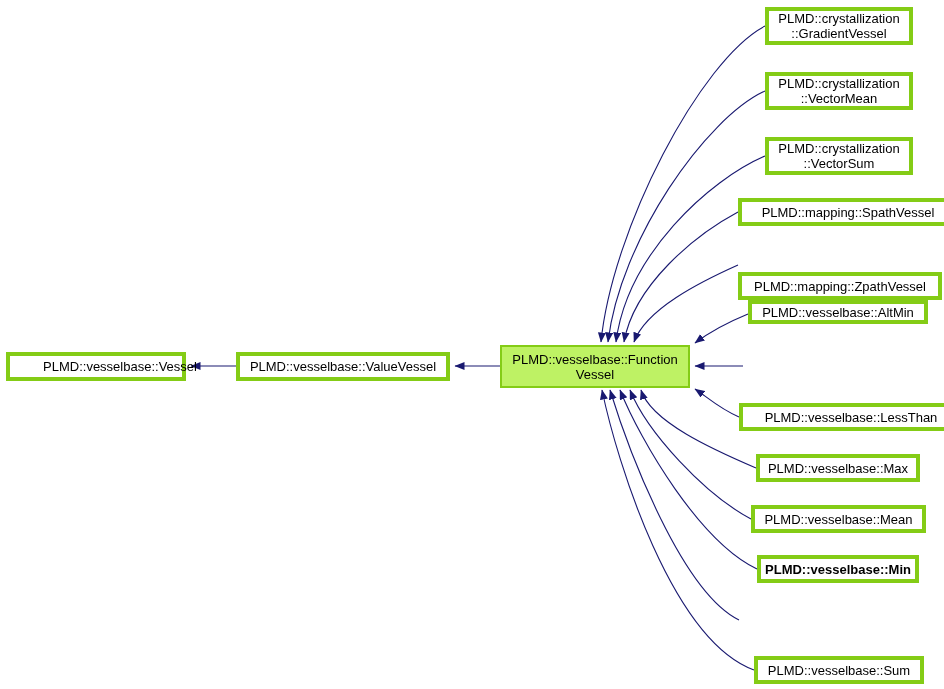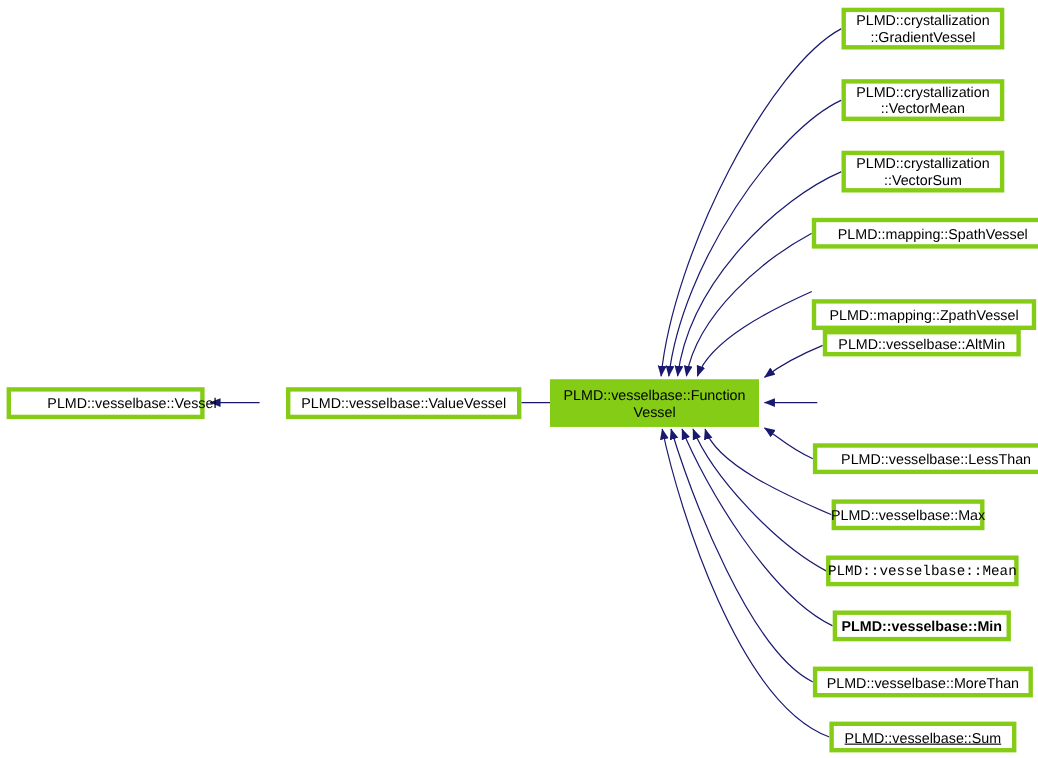--- a/index.html
+++ b/index.html
@@ -69,7 +69,7 @@
 
   <div class="node" style="left:6px;top:352px;width:180px;height:29px;padding-left:48px;">PLMD::vesselbase::Vessel</div>
 
-  <div class="node" style="left:236px;top:352px;width:214px;height:29px;margin-left:24px;">PLMD::vesselbase::ValueVessel</div>
+  <div class="node" style="left:236px;top:352px;width:214px;height:29px;">PLMD::vesselbase::ValueVessel</div>
 
   <div class="node selected" style="left:500px;top:345px;width:190px;height:43px;">PLMD::vesselbase::Function
 Vessel</div>

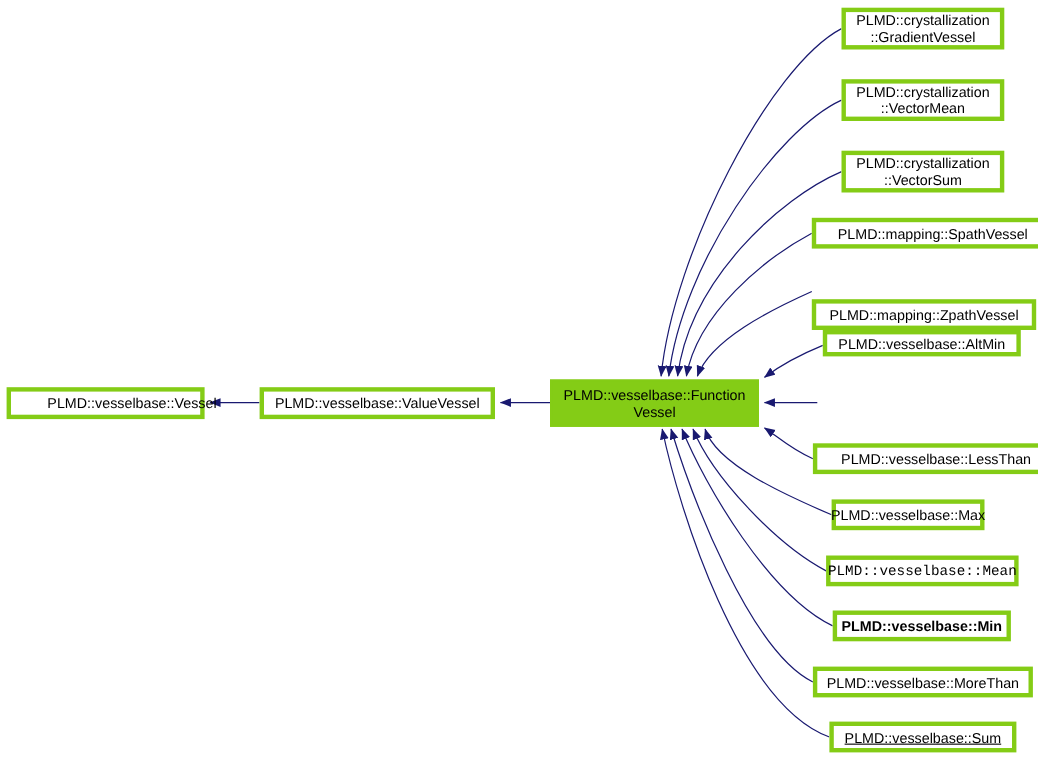--- a/index.html
+++ b/index.html
@@ -27,7 +27,7 @@
     cursor:pointer;
   }
   .node.selected{
-    background:#84cc16;
+    background:#bef264;
     border-width:2px;
     cursor:default;
   }

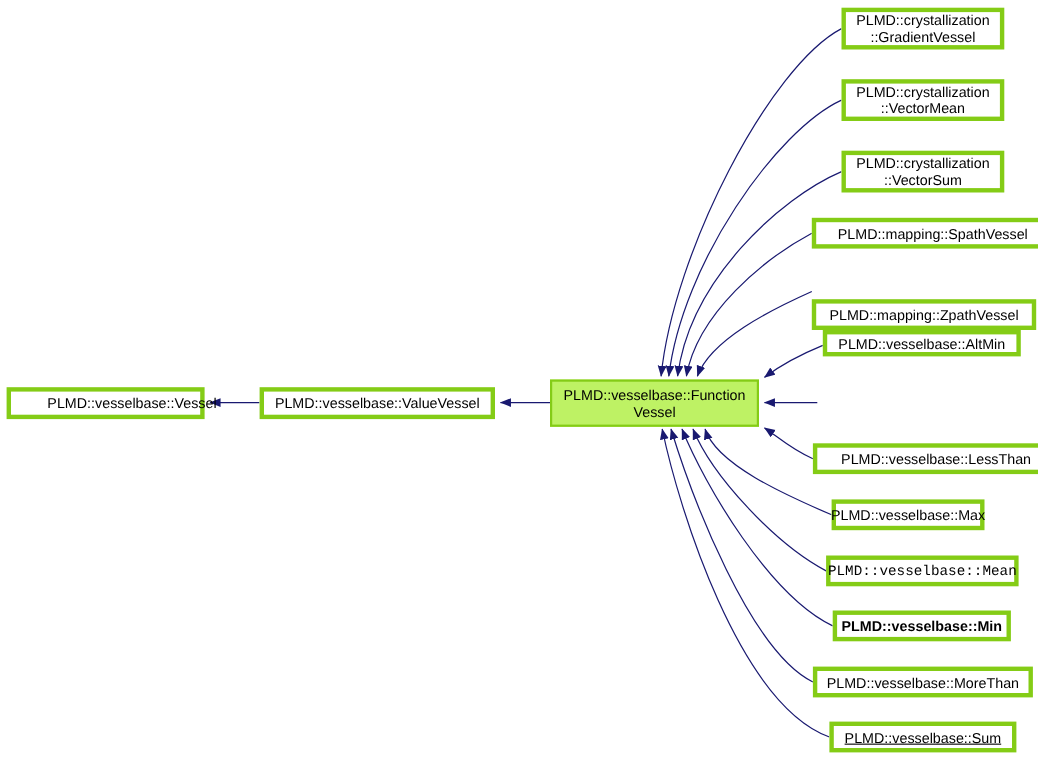--- a/index.html
+++ b/index.html
@@ -92,7 +92,7 @@
 
   <div class="node" style="left:739px;top:403px;width:224px;height:28px;">PLMD::vesselbase::LessThan</div>
 
-  <div class="node" style="left:756px;top:454px;width:139px;height:28px;">PLMD::vesselbase::Max</div>
+  <div class="node" style="left:756px;top:454px;width:164px;height:28px;">PLMD::vesselbase::Max</div>
 
   <div class="node" style="left:751px;top:505px;width:175px;height:28px;font-family:Liberation Mono, monospace;">PLMD::vesselbase::Mean</div>
 

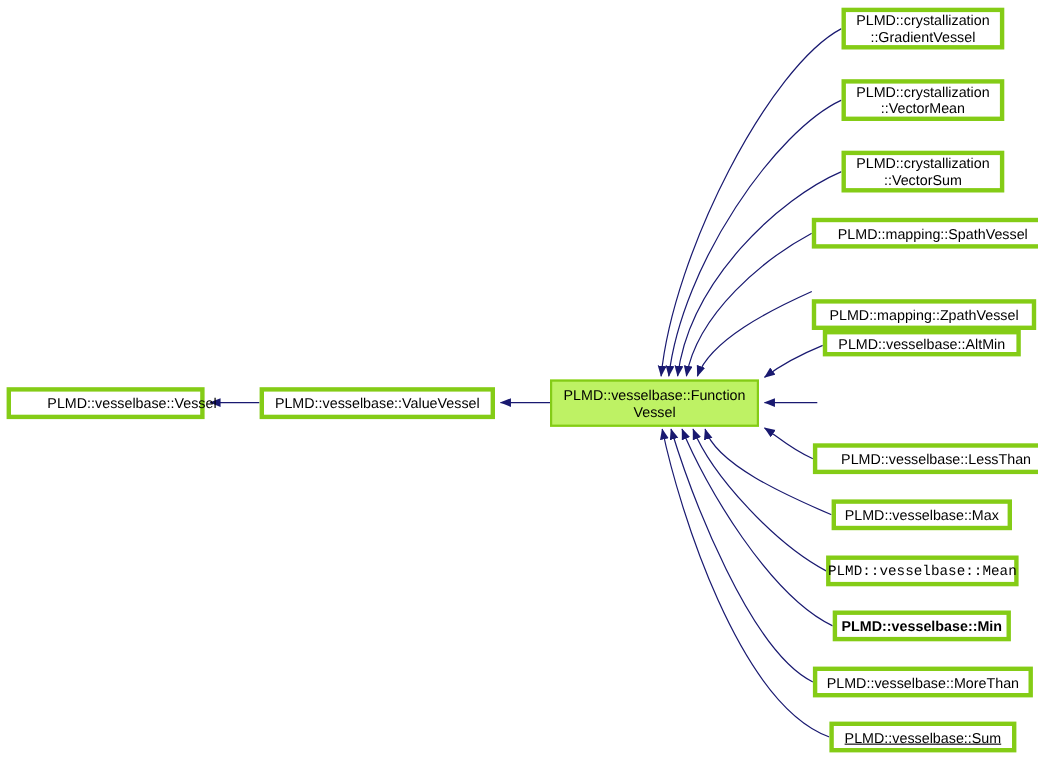--- a/index.html
+++ b/index.html
@@ -94,7 +94,7 @@
 
   <div class="node" style="left:756px;top:454px;width:164px;height:28px;">PLMD::vesselbase::Max</div>
 
-  <div class="node" style="left:751px;top:505px;width:175px;height:28px;font-family:Liberation Mono, monospace;">PLMD::vesselbase::Mean</div>
+  <div class="node" style="left:751px;top:505px;width:175px;height:28px;">PLMD::vesselbase::Mean</div>
 
   <div class="node" style="left:757px;top:555px;width:162px;height:28px;font-weight:bold;">PLMD::vesselbase::Min</div>
 

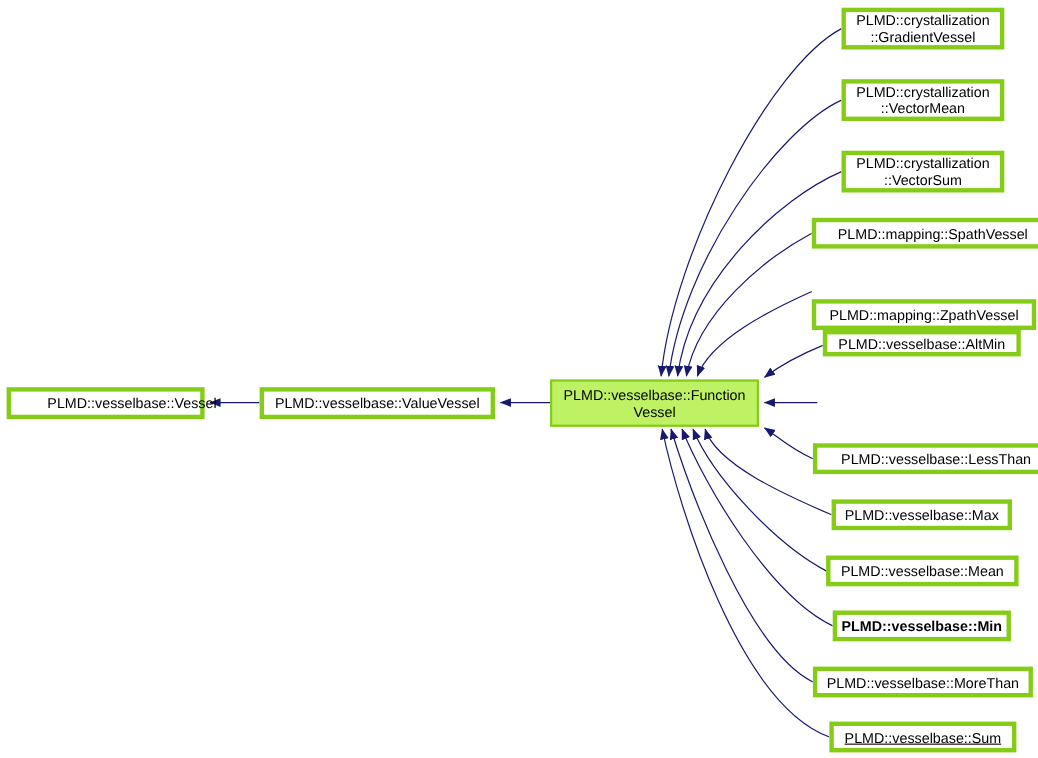--- a/index.html
+++ b/index.html
@@ -98,7 +98,6 @@
 
   <div class="node" style="left:757px;top:555px;width:162px;height:28px;font-weight:bold;">PLMD::vesselbase::Min</div>
 
-  <div class="node" style="left:739px;top:606px;width:200px;height:28px;">PLMD::vesselbase::MoreThan</div>
 
   <div class="node" style="left:754px;top:656px;width:170px;height:28px;text-decoration:underline;">PLMD::vesselbase::Sum</div>
 

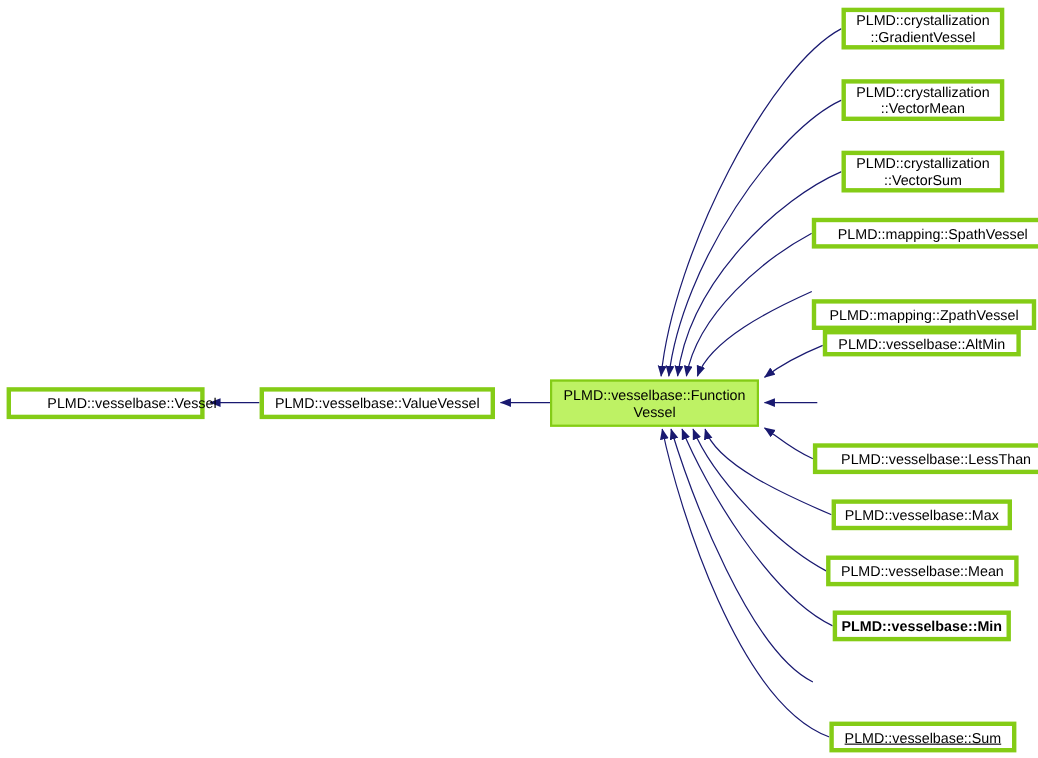--- a/index.html
+++ b/index.html
@@ -99,7 +99,7 @@
   <div class="node" style="left:757px;top:555px;width:162px;height:28px;font-weight:bold;">PLMD::vesselbase::Min</div>
 
 
-  <div class="node" style="left:754px;top:656px;width:170px;height:28px;text-decoration:underline;">PLMD::vesselbase::Sum</div>
+  <div class="node" style="left:754px;top:656px;width:170px;height:28px;">PLMD::vesselbase::Sum</div>
 
 </div>
 

